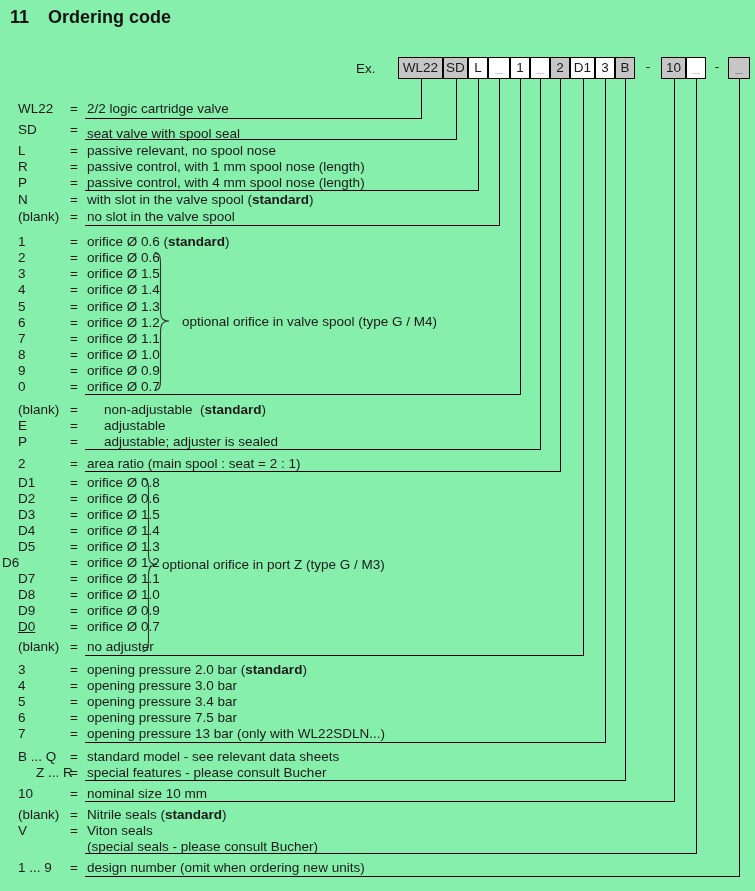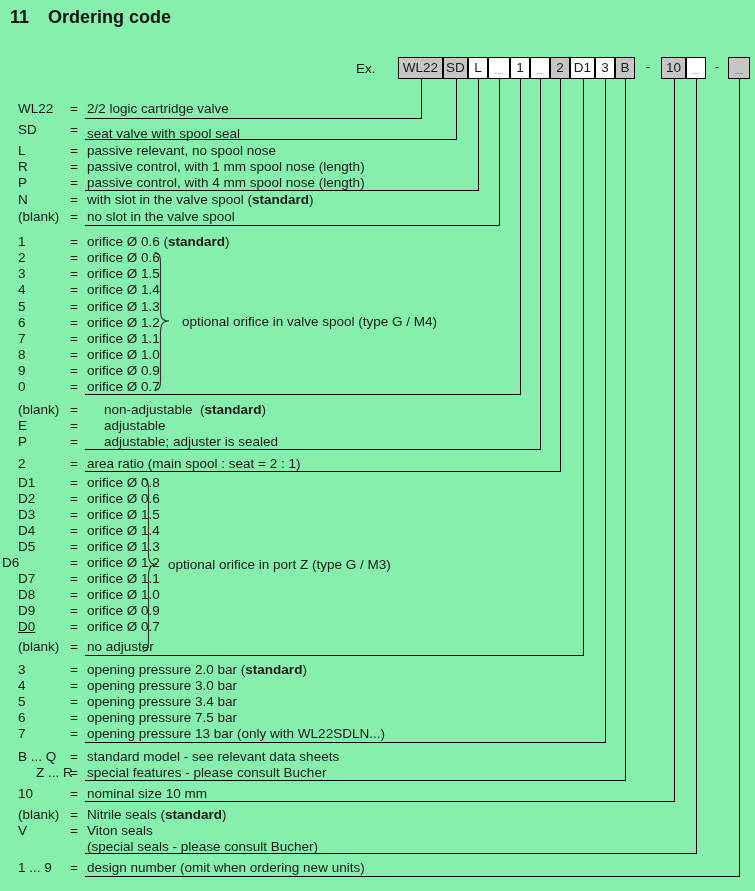--- a/index.html
+++ b/index.html
@@ -213,7 +213,7 @@
       <svg class="brace-svg" width="18" height="174" style="left: 141px; top: 478px;">
         <path d="M1.5,0.5 C7,1 7.5,5 7.5,11 L7.5,76 C7.5,83 9,86.5 16,86.5 C9,86.5 7.5,91 7.5,98 L7.5,163 C7.5,169 7,173 1.5,173.5" fill="none" stroke="#333" stroke-width="1.1"></path>
       </svg>
-      <span class="brace-label" style="left: 168px; top: 557px; text-align: center;">optional orifice in port Z (type G / M3)</span>
+      <span class="brace-label" style="left: 162px; top: 557px; text-align: center;">optional orifice in port Z (type G / M3)</span>
     </div>
 </div>
 

